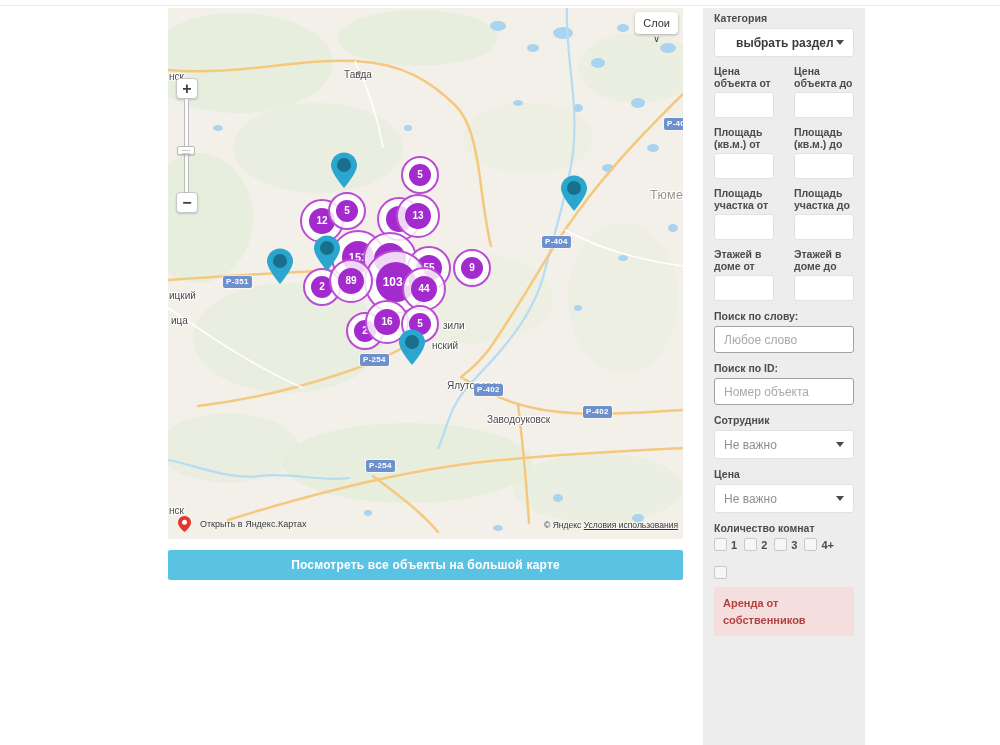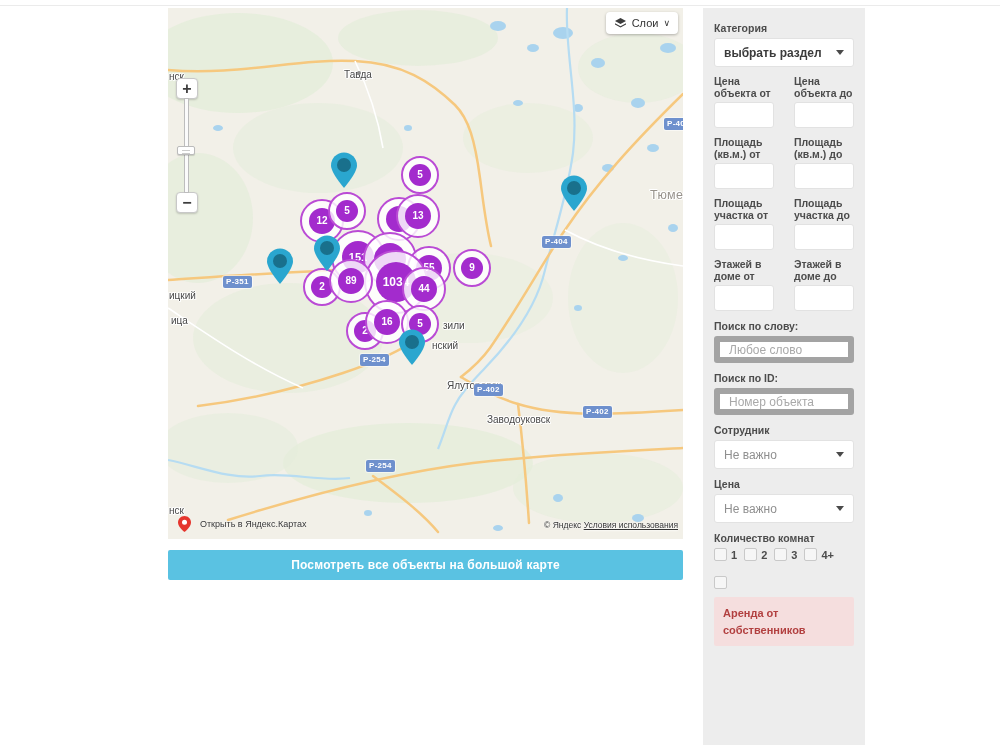--- a/index.html
+++ b/index.html
@@ -62,7 +62,7 @@
   .layers-btn{
     position:absolute;right:5px;top:4px;height:22px;background:#fff;border-radius:4px;
     box-shadow:0 1px 3px rgba(0,0,0,.28);display:flex;align-items:center;gap:5px;
-    padding:0 8px;font-size:11px;color:#333;cursor:pointer;
+    padding:0 8px;font-size:11px;color:#333;cursor:pointer;flex-direction:column;
   }
   .chev{font-size:9px;color:#333;}
 

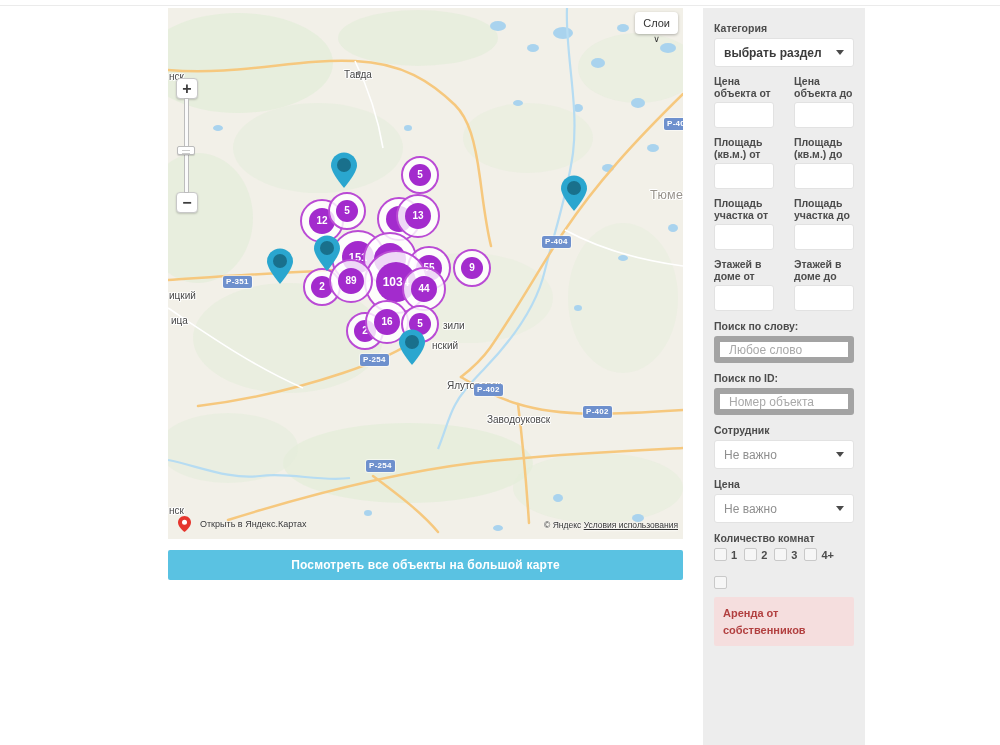--- a/index.html
+++ b/index.html
@@ -86,7 +86,7 @@
   
   .sidebar{
     position:absolute;left:703px;top:8px;width:162px;height:737px;
-    background:#ededed;box-sizing:border-box;padding:14px 11px;overflow:hidden;
+    background:#ededed;box-sizing:border-box;padding:4px 11px;overflow:hidden;
   }
   .flabel{display:block;font-size:10.5px;line-height:12px;font-weight:bold;color:#4c4c4c;margin:0 0 4px 0;}
   .fgroup{margin-top:9px;}

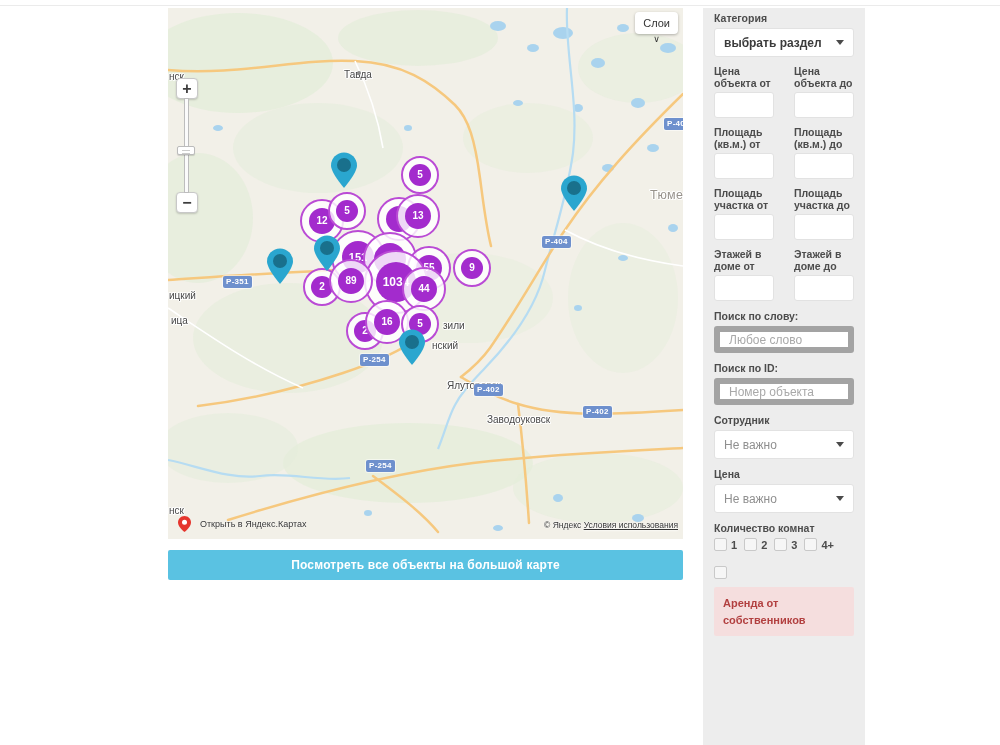--- a/index.html
+++ b/index.html
@@ -96,7 +96,7 @@
     display:flex;align-items:center;justify-content:space-between;padding:0 9px;cursor:pointer;
   }
   .sel-val{font-size:12px;color:#8f8f8f;}
-  .sel-val.bold{font-weight:bold;color:#3b3b3b;}
+  .sel-val.bold{font-weight:bold;color:#3b3b3b;margin-left:12px;}
   .caret{width:0;height:0;border-left:4px solid transparent;border-right:4px solid transparent;border-top:5px solid #4a4a4a;}
   .pair-row{display:flex;justify-content:space-between;margin-top:9px;}
   .pfield{width:60px;}

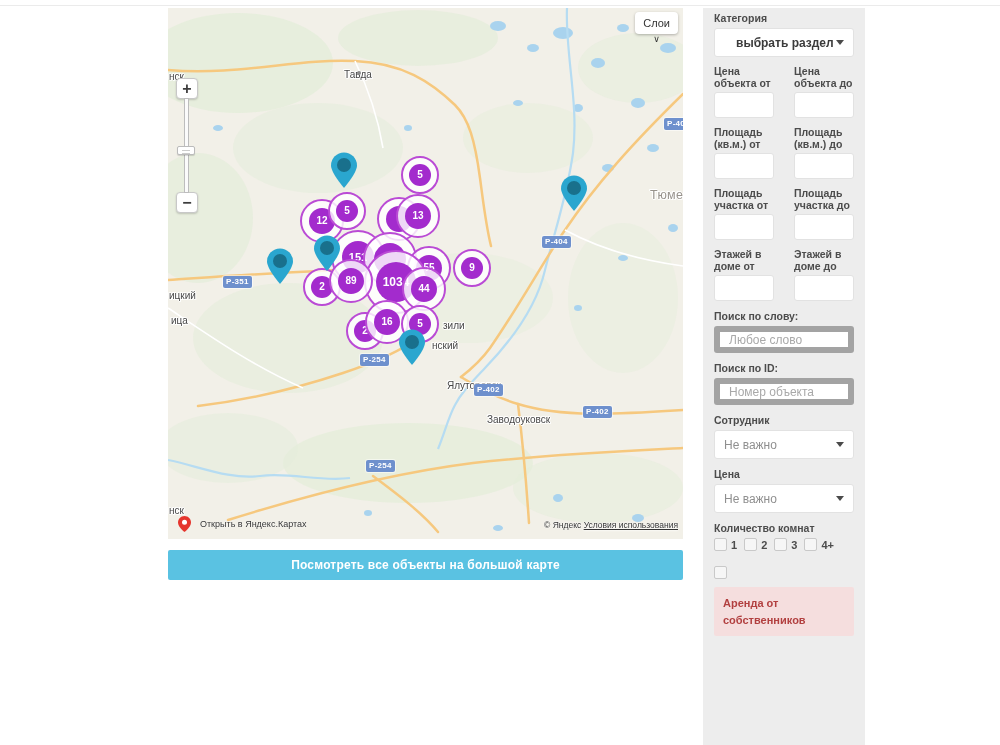--- a/index.html
+++ b/index.html
@@ -106,7 +106,7 @@
     border-radius:3px;font-size:12px;padding:0 5px;font-family:inherit;color:#555;
   }
   .tinput{
-    width:100%;height:27px;box-sizing:border-box;background:#fff;border:6px solid #a3a3a3;
+    width:100%;height:27px;box-sizing:border-box;background:#fff;border:1px solid #a3a3a3;
     border-radius:3px;font-size:12px;padding:0 9px;font-family:inherit;color:#555;
   }
   input::placeholder{color:#a9a9a9;opacity:1;}

